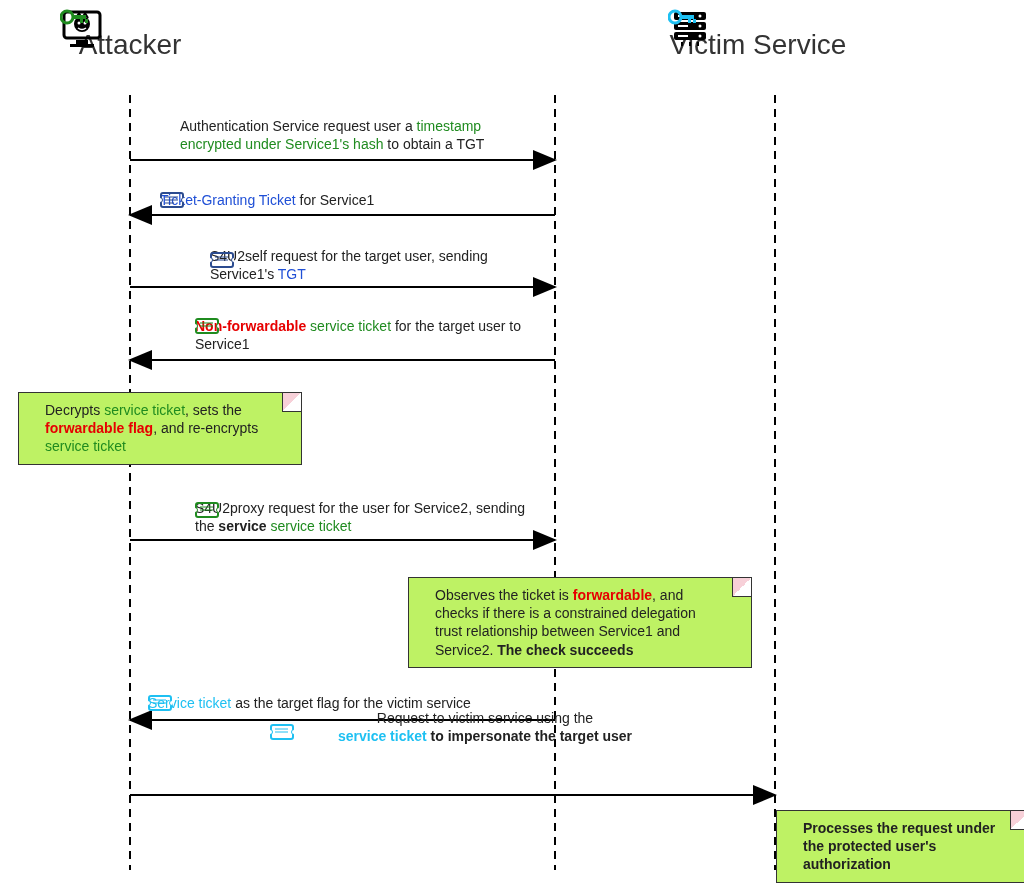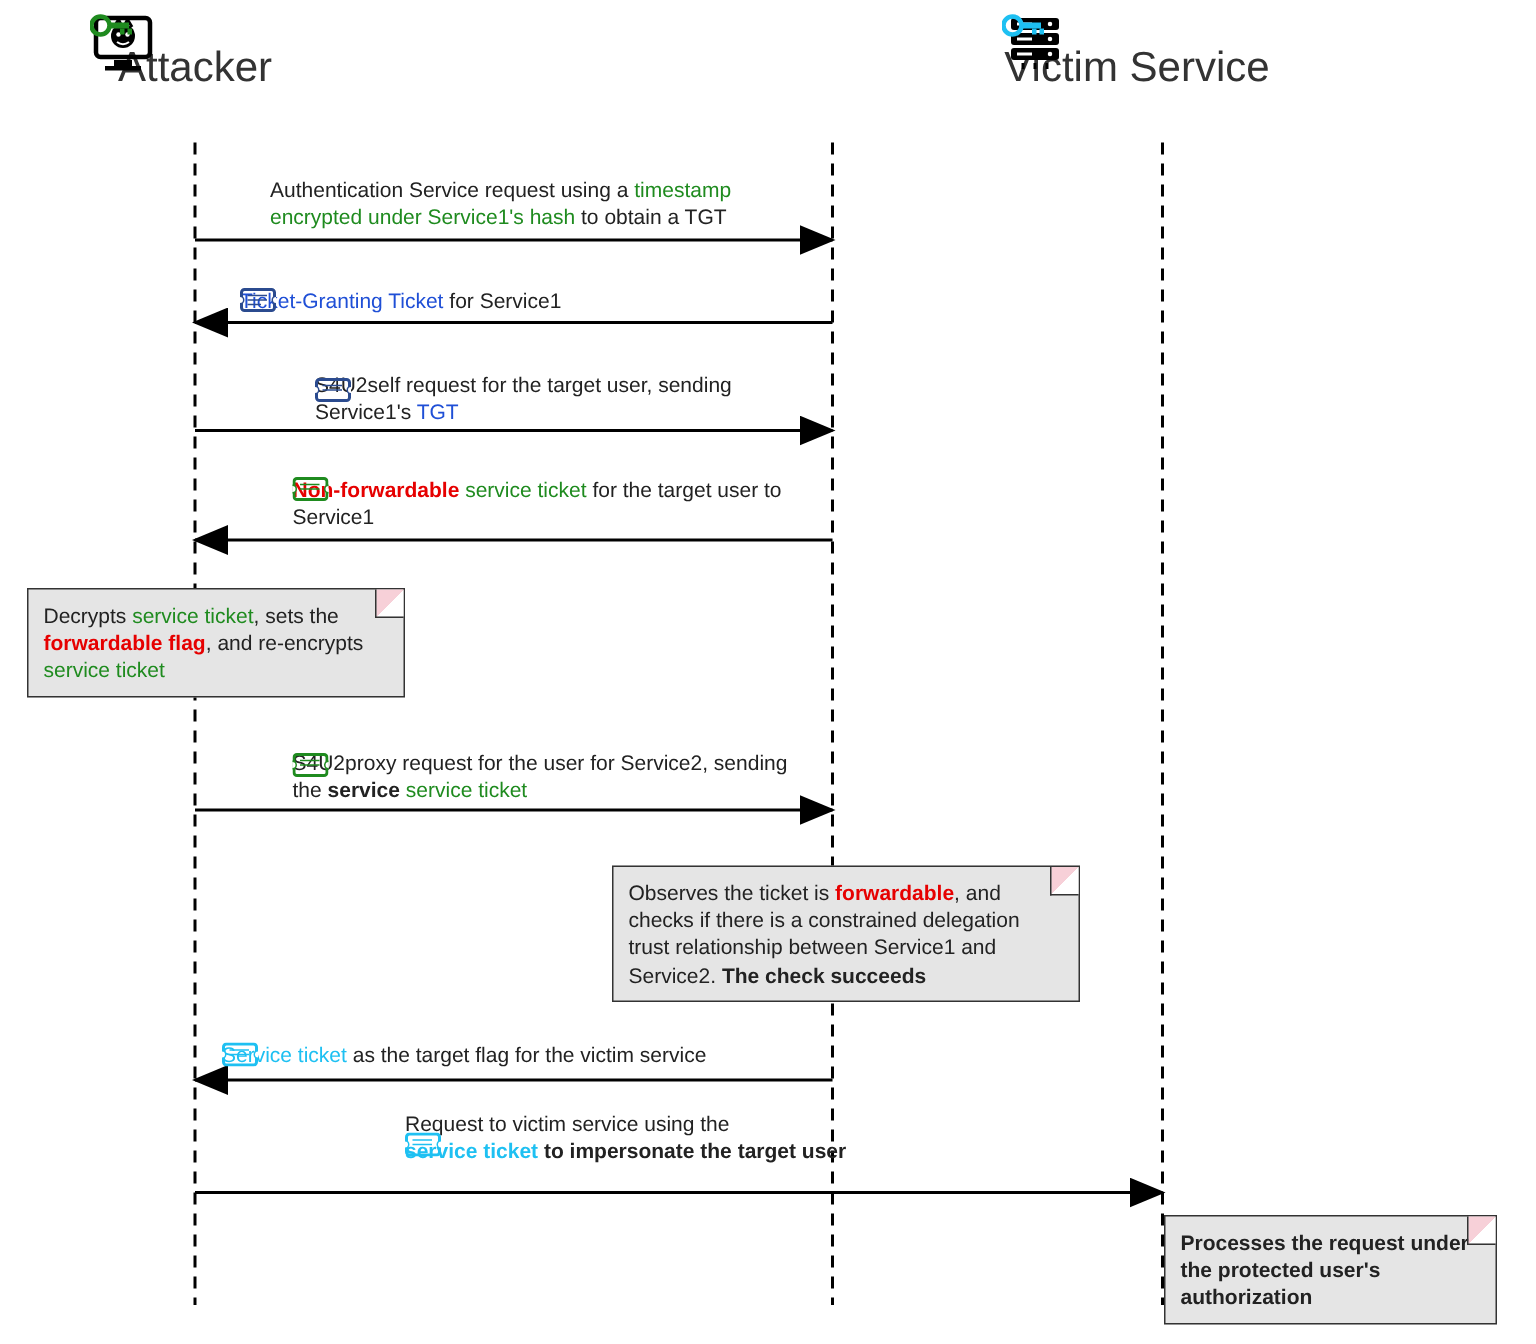--- a/index.html
+++ b/index.html
@@ -92,7 +92,7 @@
 </div>
 
 <div class="msg-label" style="left:180px; top:118px; width:340px;">
-  <span>Authentication Service request using a </span><span class="green">timestamp encrypted under Service1's hash</span><span> to obtain a TGT</span>
+  <span>Authentication Service request user a </span><span class="green">timestamp encrypted under Service1's hash</span><span> to obtain a TGT</span>
 </div>
 
 <div class="msg-label" style="left:160px; top:192px; width:360px;">

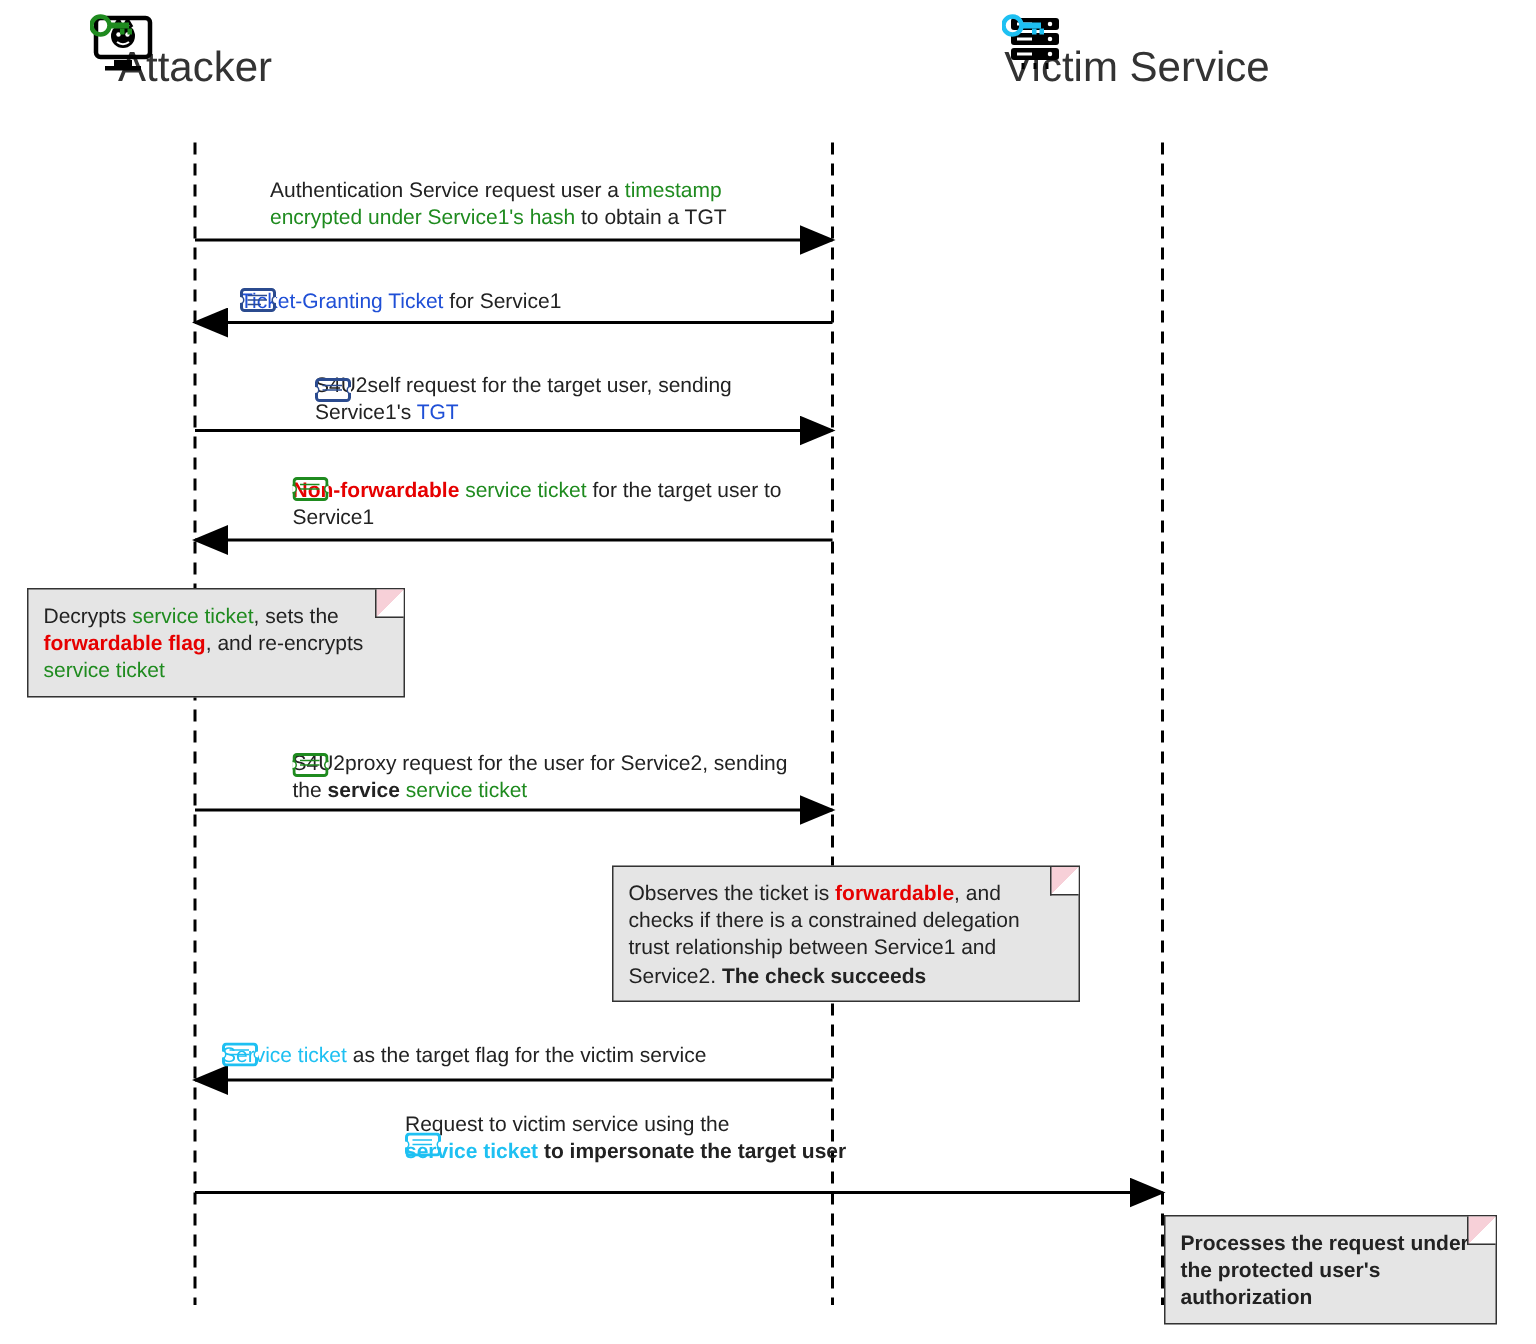--- a/index.html
+++ b/index.html
@@ -9,7 +9,7 @@
   .pname { font-size:28px; font-weight:400; margin-top:4px; color:#333; line-height:1.05; }
   .icon-row { display:inline-flex; align-items:center; gap:6px; }
   .msg-label { position:absolute; font-size:14px; line-height:1.25; text-align:left; }
-  .note { position:absolute; background:#e5e5e5; border:1px solid #333; padding:8px 10px; font-size:14px; line-height:1.3; }
+  .note { position:absolute; background:#bef264; border:1px solid #333; padding:8px 26px; font-size:14px; line-height:1.3; }
   .corner { position:absolute; top:0; right:0; width:18px; height:18px; background:linear-gradient(135deg, #f7d0d8 50%, #fff 50%); border-left:1px solid #333; border-bottom:1px solid #333; }
   .green { color:#1f8b1f; }
   .red { color:#e60000; }

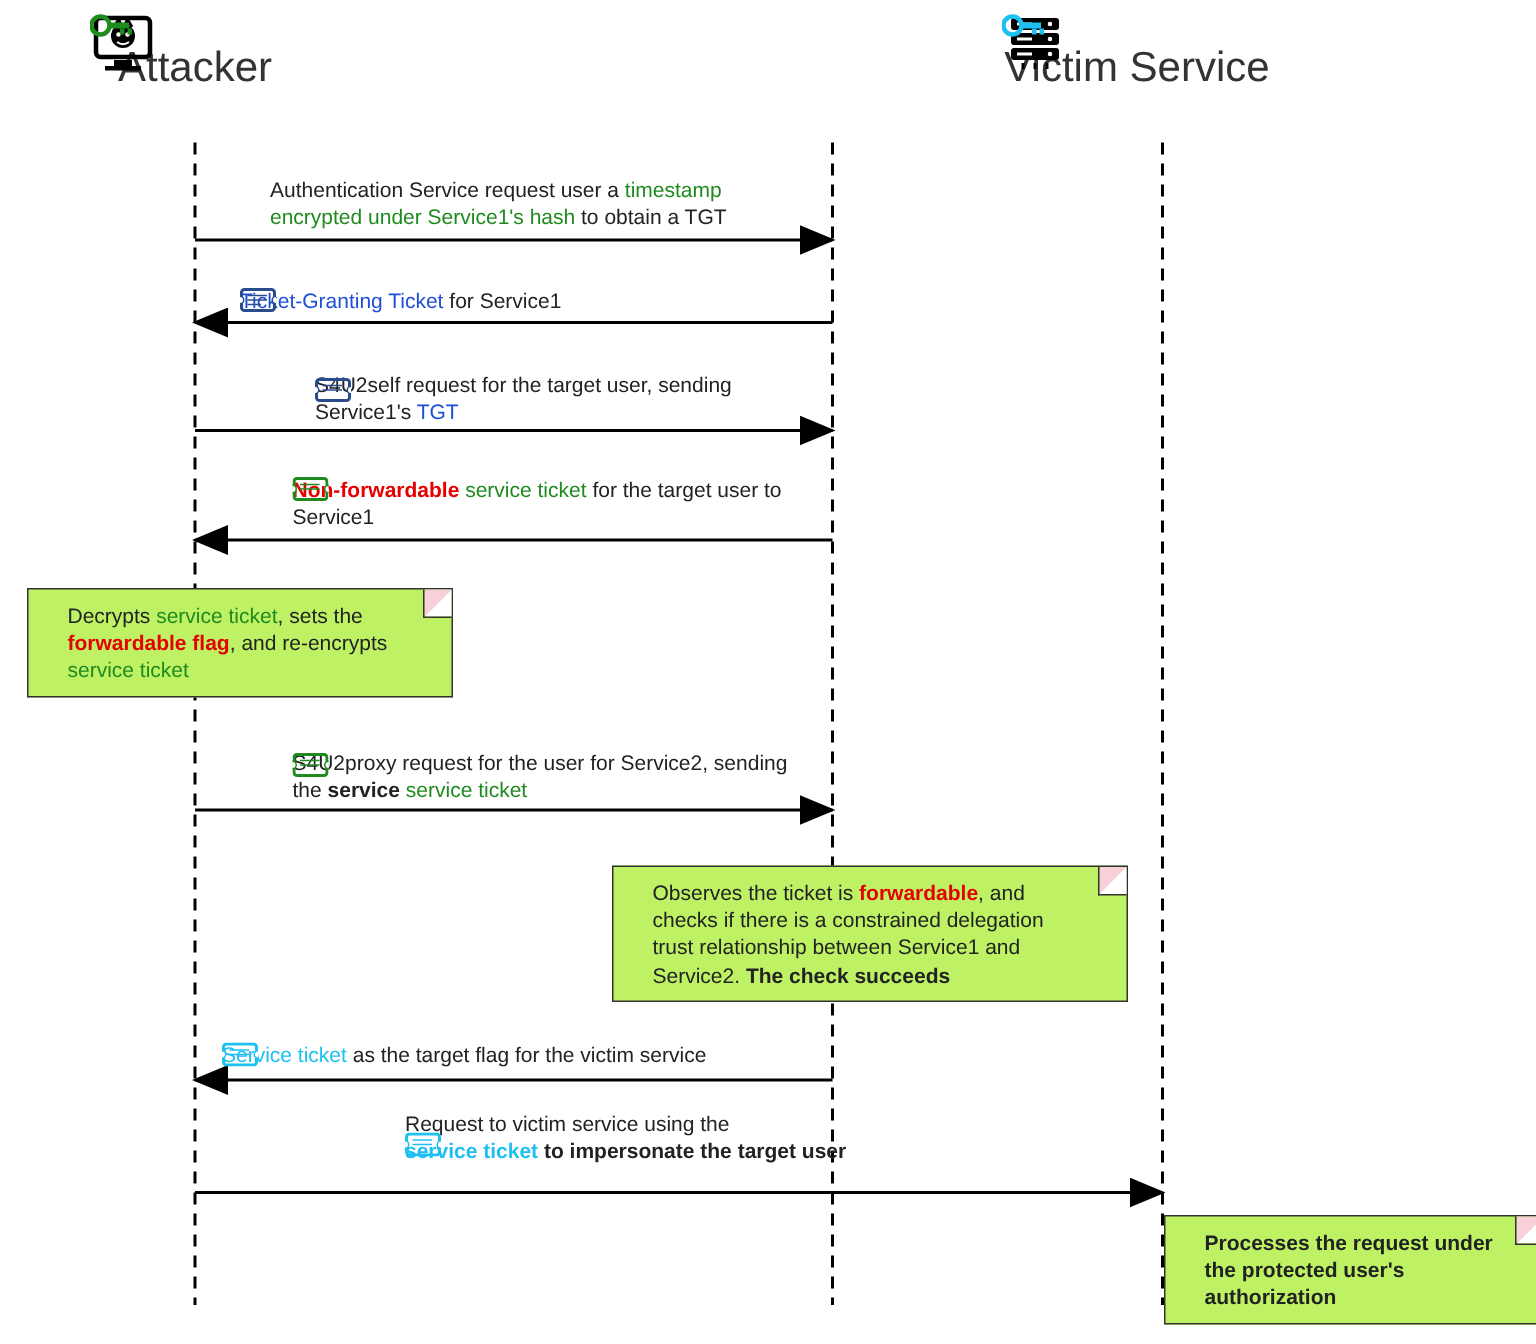--- a/index.html
+++ b/index.html
@@ -161,7 +161,7 @@
   <span class="cyan">Service ticket</span><span> as the target flag for the victim service</span>
 </div>
 
-<div class="msg-label" style="left:270px; top:741px; width:430px;">
+<div class="msg-label" style="left:270px; top:710px; width:430px;text-align:center;">
   <span>Request to victim service using the </span><br>
   <b class="cyan">service ticket</b><b> to impersonate the target user</b>
   <svg width="24" height="16" style="position:absolute; right:40px; top:14px;">

